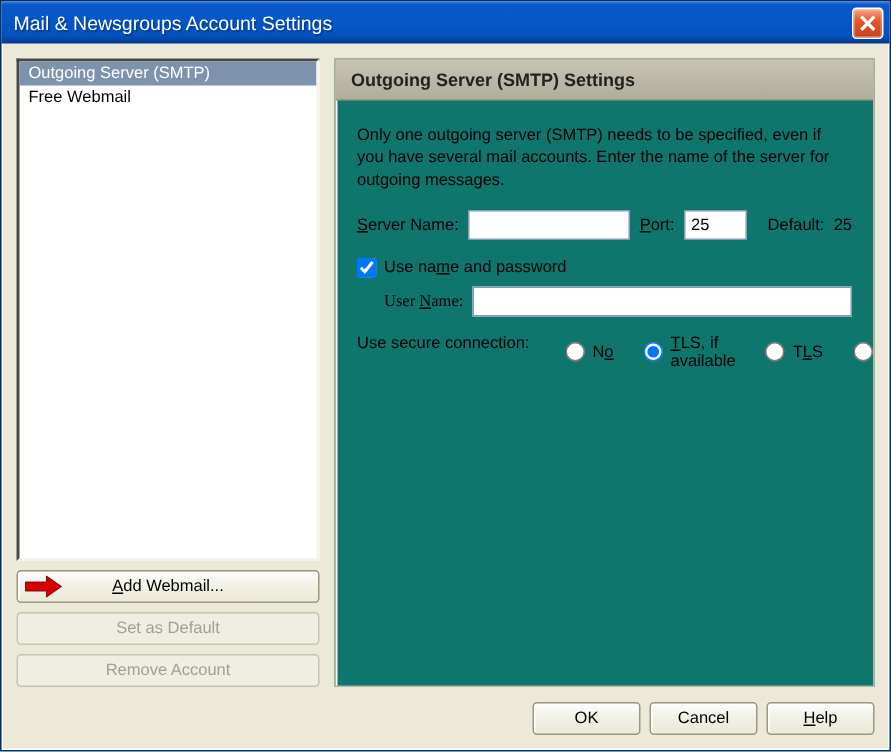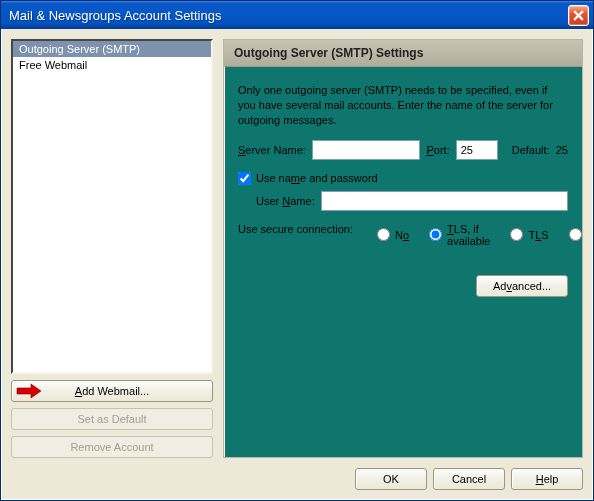--- a/index.html
+++ b/index.html
@@ -157,7 +157,7 @@
 
   .cb-row { display: flex; align-items: center; gap: 5px; }
   input[type=checkbox], input[type=radio] { margin: 0; width: 13px; height: 13px; }
-  .user-row { margin-left: 18px; }
+  .user-row { margin-left: 18px; font-family: Liberation Serif, serif; }
   .user-name { flex: 1; }
 
   .secure-block { display: flex; flex-direction: row; gap: 6px; }

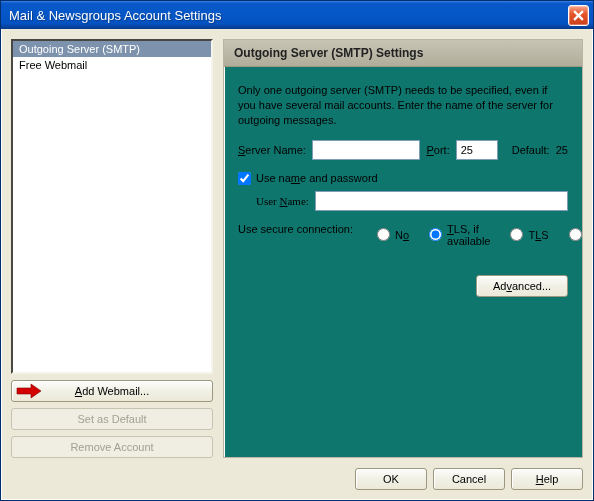--- a/index.html
+++ b/index.html
@@ -264,11 +264,6 @@
             </div>
           </div>
 
-          <div class="adv-row">
-            <button class="xp-button adv-btn">
-              Ad<span class="uletter">v</span>anced...
-            </button>
-          </div>
         </div>
       </div>
 

